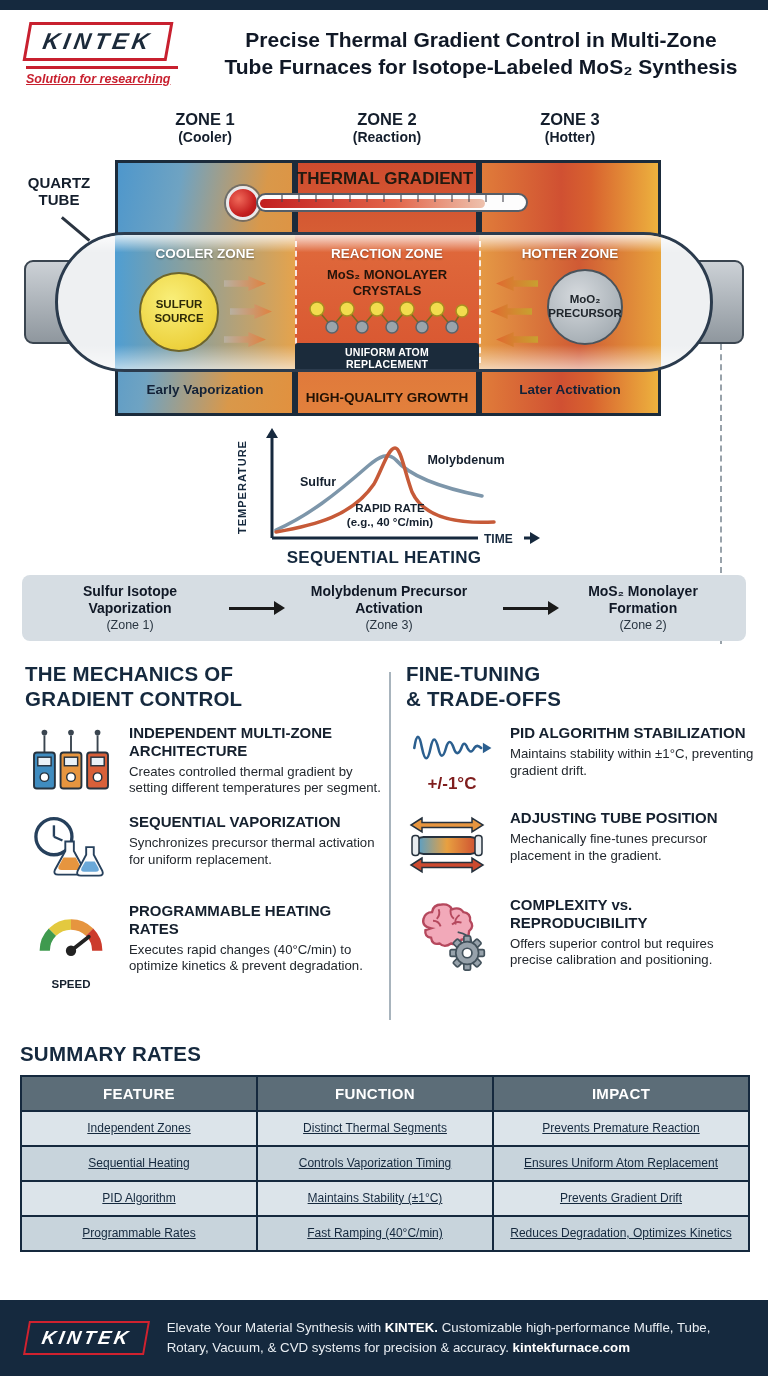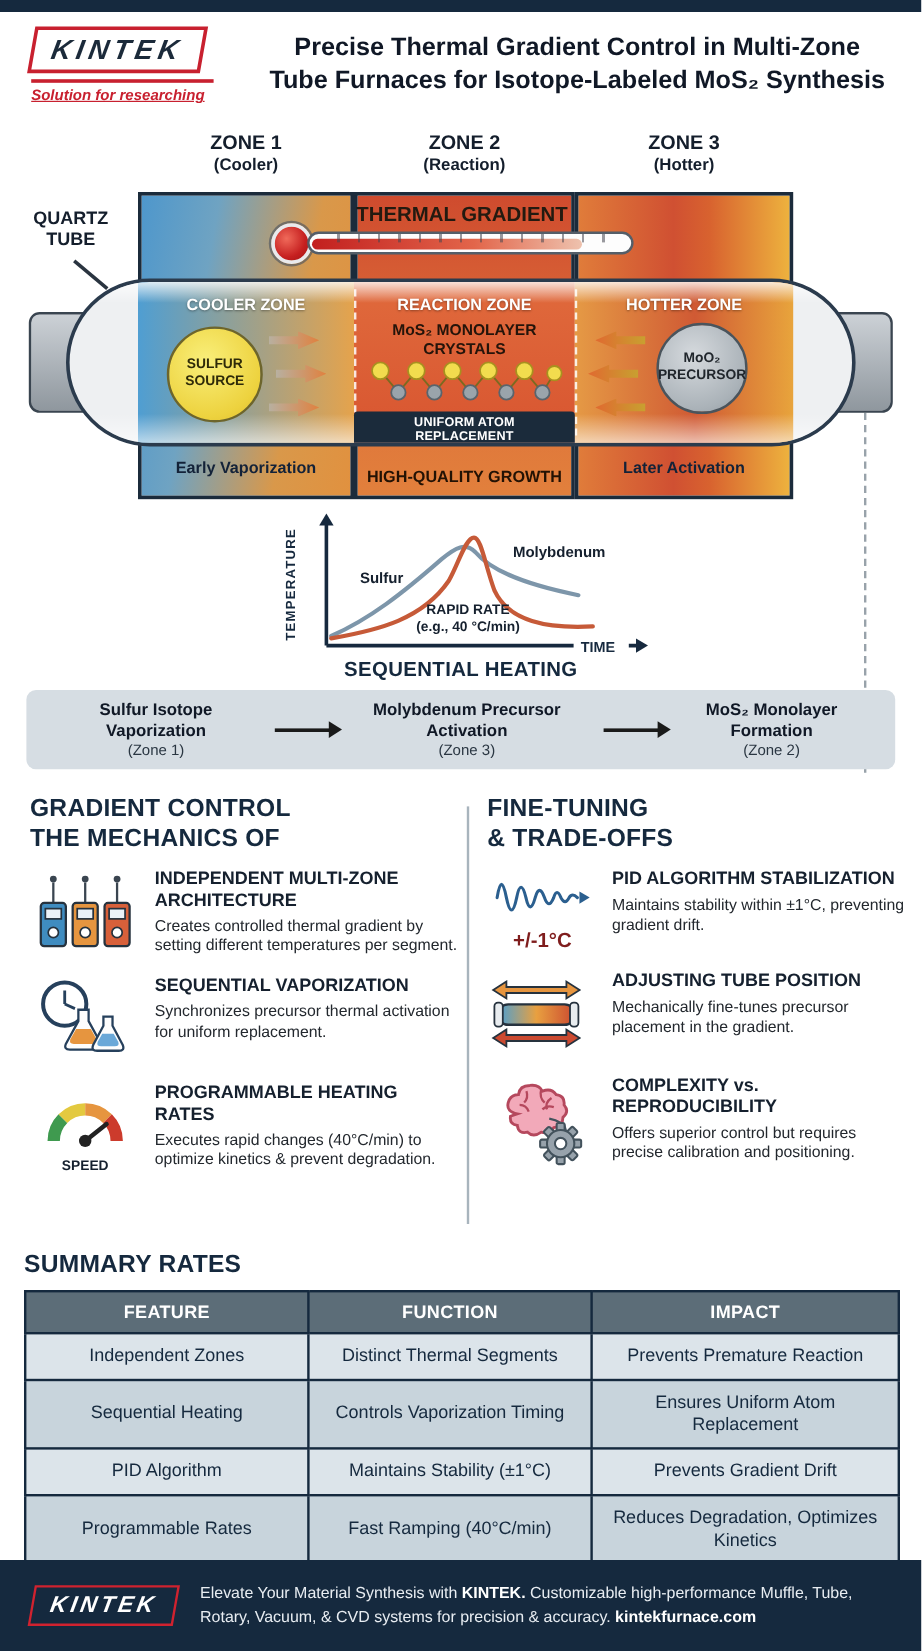--- a/index.html
+++ b/index.html
@@ -299,8 +299,8 @@
 
     <div class="col col-left">
       <div class="col-title">
+        <div>THE MECHANICS OF</div>
         <div>GRADIENT CONTROL</div>
-        <div>THE MECHANICS OF</div>
       </div>
 
       <div class="feat">

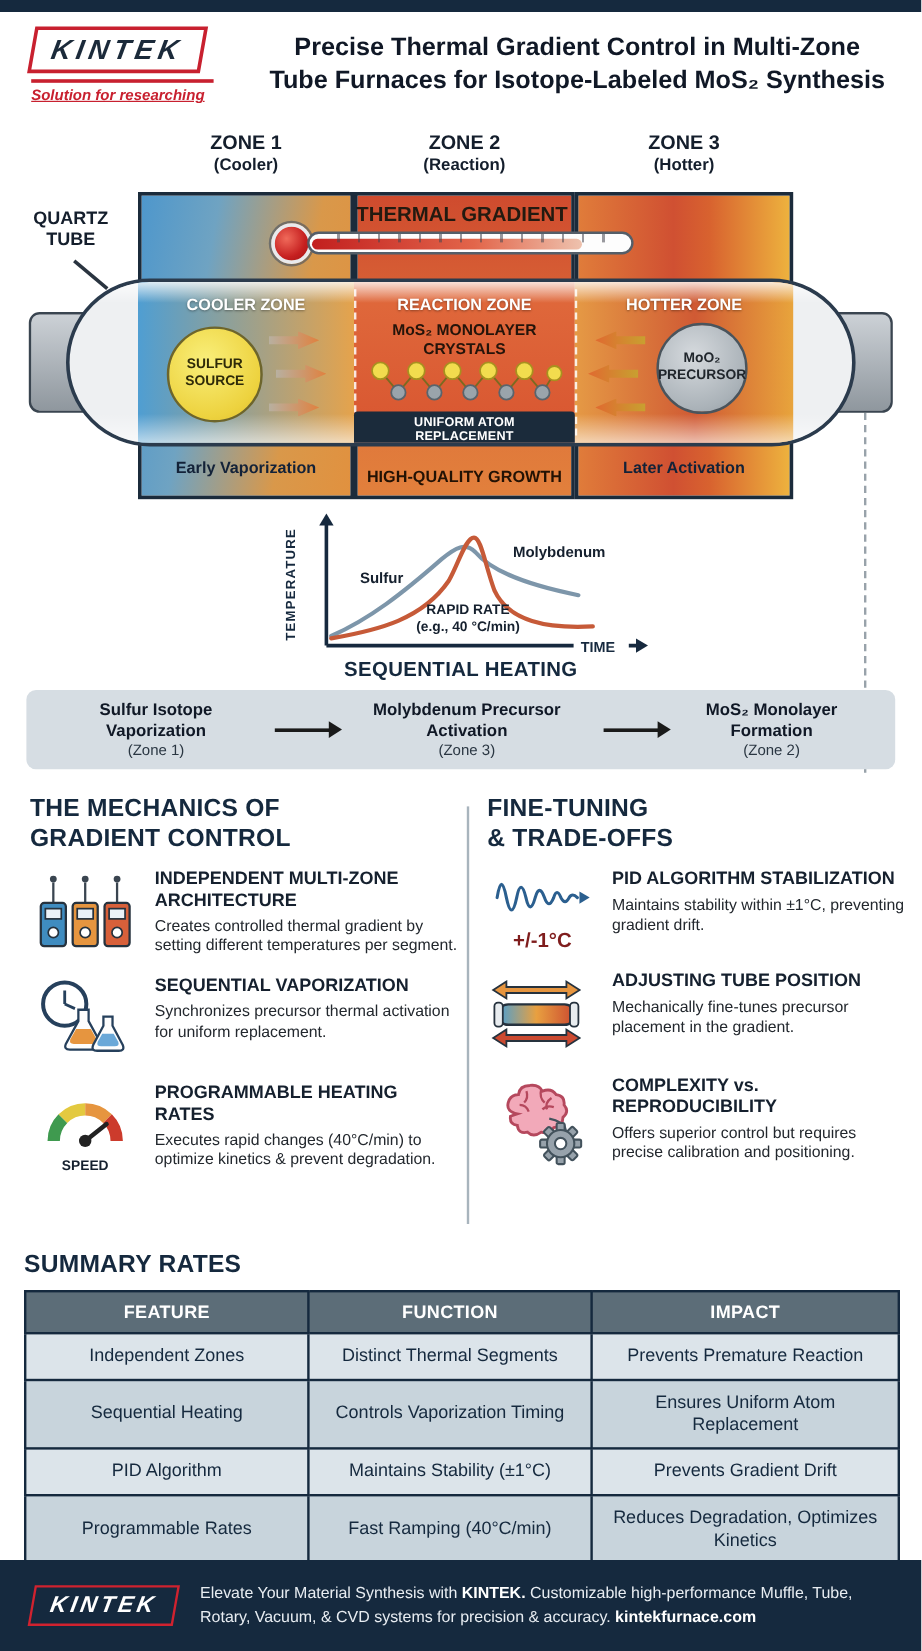--- a/index.html
+++ b/index.html
@@ -118,7 +118,7 @@
   .feat-text { flex: 1; }
   .feat-h { font-weight: bold; font-size: 15px; line-height: 1.18; color: #15202e; margin-bottom: 4px; }
   .feat-b { font-size: 13.2px; line-height: 1.28; color: #23282e; }
-  .icon-caption { font-weight: bold; font-size: 11.5px; color: #15202e; margin-top: 4px; }
+  .icon-caption { font-weight: bold; font-size: 11.5px; color: #15202e; margin-top: 16px; }
   .pid-value { font-weight: bold; font-size: 17px; color: #7f1d1d; margin-top: 2px; }
 
   

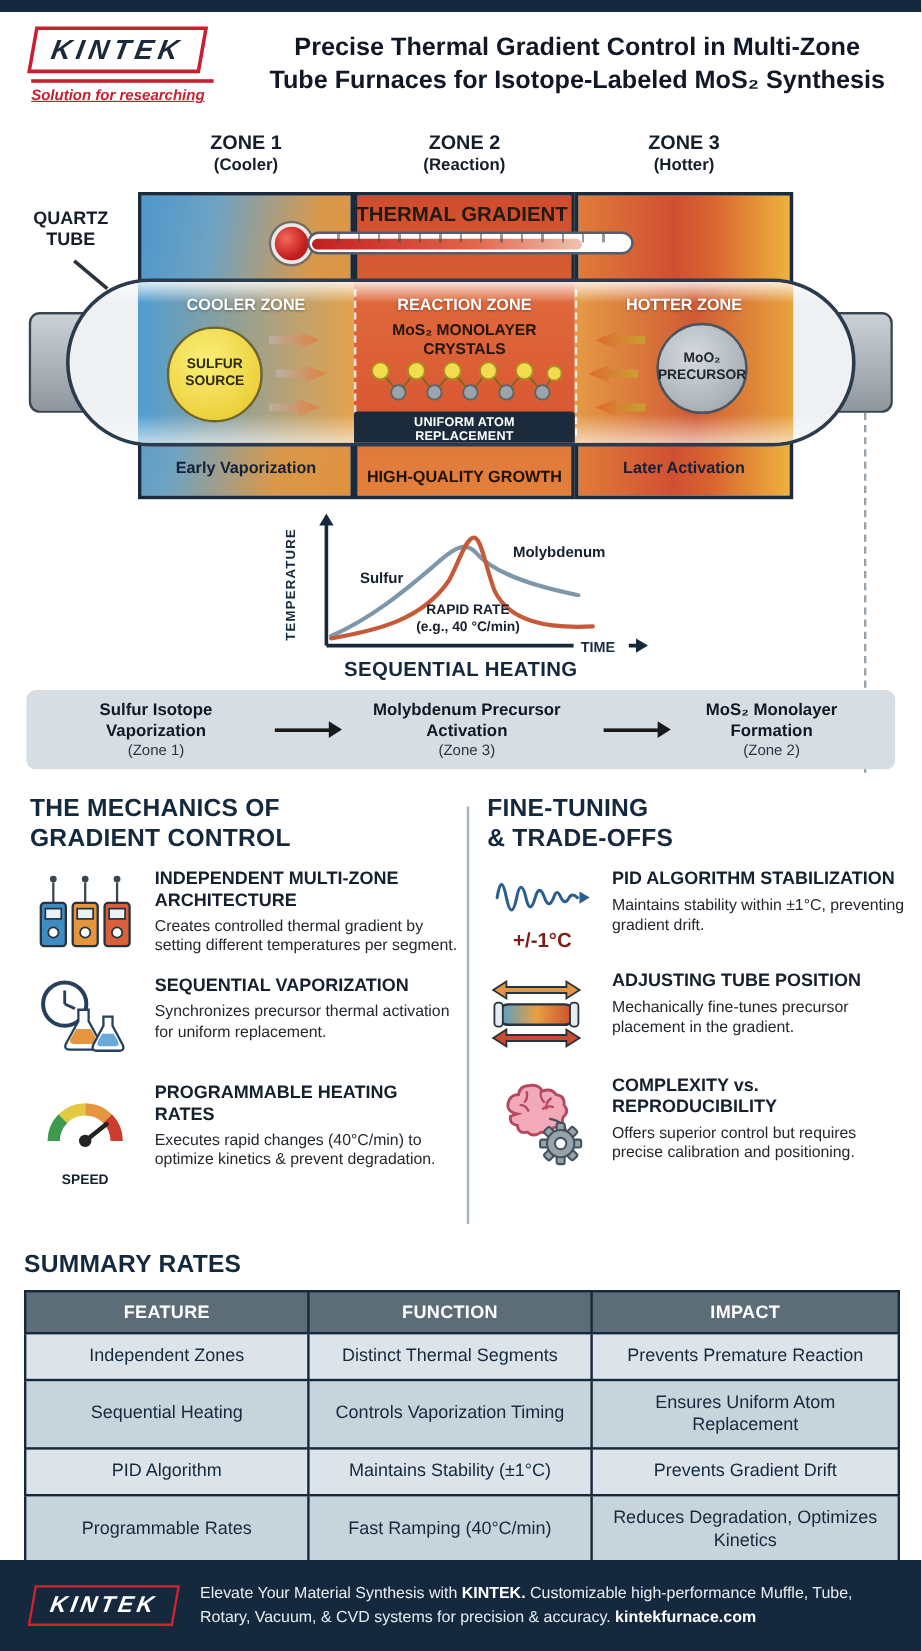--- a/index.html
+++ b/index.html
@@ -127,7 +127,7 @@
   table.sumtab { width: 728px; border-collapse: collapse; table-layout: fixed; }
   .sumtab th { background: #5c6d78; color: #fff; font-size: 15px; font-weight: bold; padding: 8px 4px;
     border: 2.5px solid #15293e; letter-spacing: .3px; }
-  .sumtab td { font-size: 15px; color: #15293e; text-align: center; padding: 9px 8px; border: 2.5px solid #15293e; line-height: 1.25; }
+  .sumtab td { font-size: 12px; color: #15293e; text-align: center; padding: 9px 8px; border: 2.5px solid #15293e; line-height: 1.25; text-decoration: underline; }
   .sumtab tr.odd td { background: #dce4ea; }
   .sumtab tr.even td { background: #c8d4dc; }
   .cw1 { width: 236px; } .cw2 { width: 236px; } .cw3 { width: 256px; }

